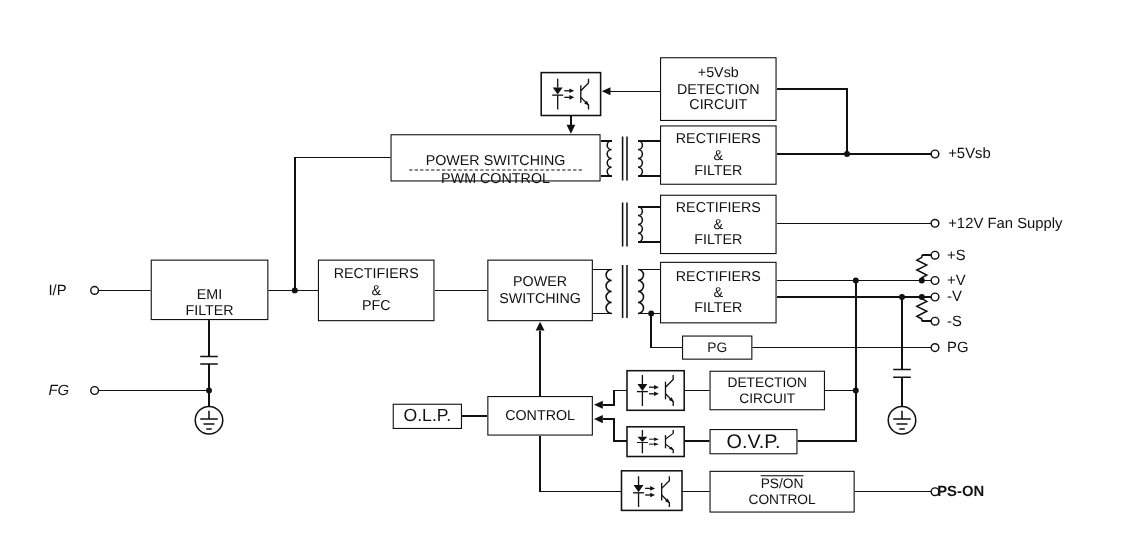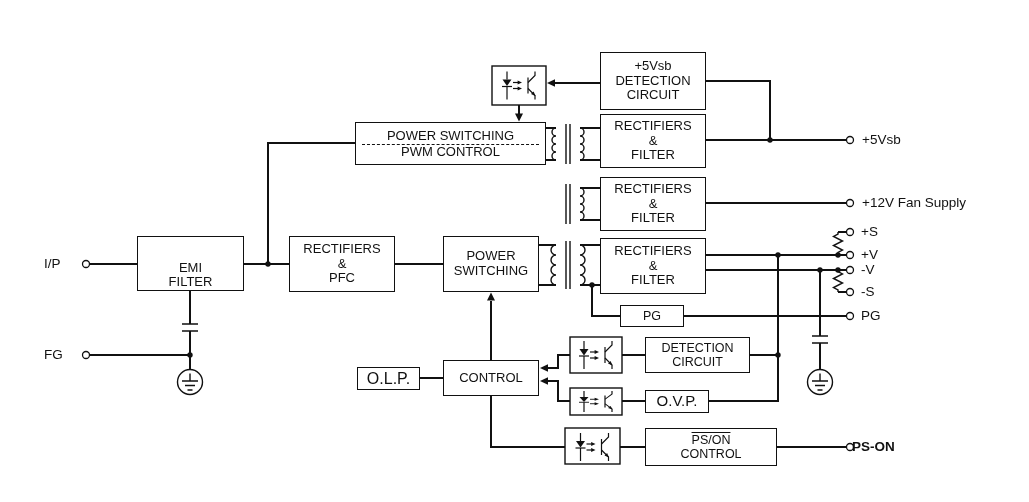--- a/index.html
+++ b/index.html
@@ -14,7 +14,7 @@
     font-size:13px;line-height:1.12;text-align:center;z-index:2;
   }
   .box span{display:block;white-space:nowrap;}
-  .pwmbox{justify-content:stretch;padding:6px;}
+  .pwmbox{justify-content:stretch;padding:16px;}
   .pwmbox .half{flex:1;display:flex;align-items:center;justify-content:center;width:100%;}
   .pwmbox .dash{width:100%;border-top:1.5px dashed #111;height:0;}
   .overline{text-decoration:overline;}

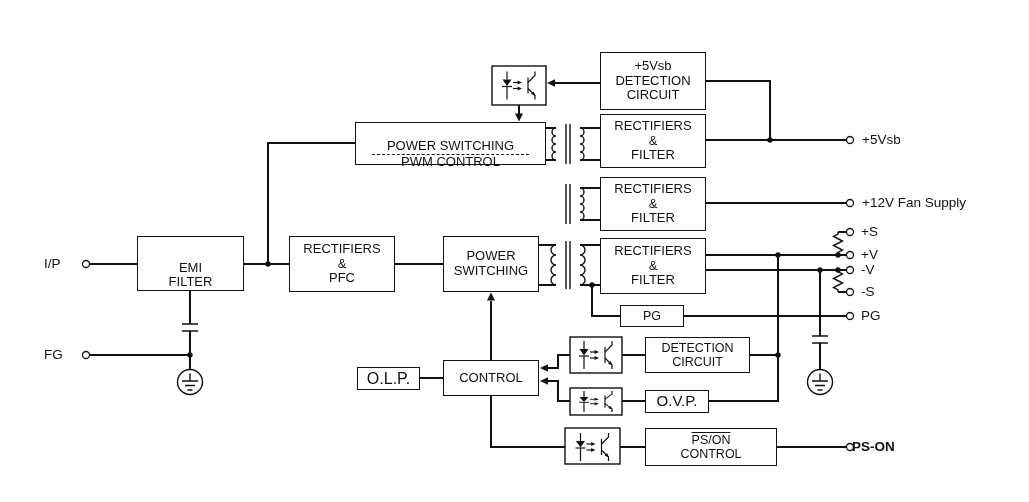--- a/index.html
+++ b/index.html
@@ -236,7 +236,7 @@
   </div>
 
   <div class="lbl r" style="left:44px;top:256px;width:34px;">I/P</div>
-  <div class="lbl r" style="left:44px;top:347px;width:34px;">FG</div>
+  <div class="lbl r" style="left:44px;top:347px;width:34px;font-style:italic;">FG</div>
   <div class="lbl" style="left:862px;top:132px;">+5Vsb</div>
   <div class="lbl" style="left:862px;top:195px;">+12V Fan Supply</div>
   <div class="lbl" style="left:861px;top:224px;">+S</div>

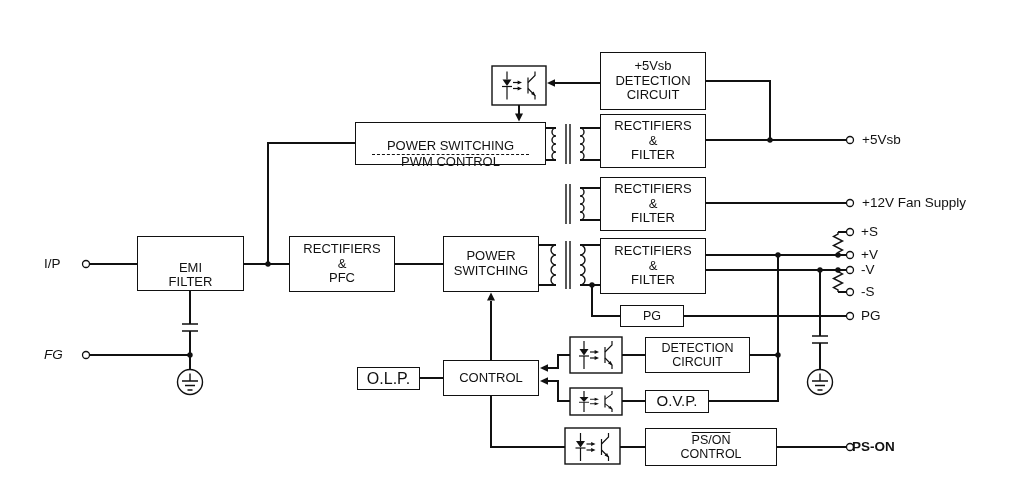--- a/index.html
+++ b/index.html
@@ -218,7 +218,7 @@
     <span>CIRCUIT</span>
   </div>
 
-  <div class="box" style="left:645px;top:390px;width:64px;height:23px;font-size:15px;justify-content:center;">
+  <div class="box" style="left:645px;top:390px;width:80px;height:23px;font-size:18px;justify-content:center;">
     <span>O.V.P.</span>
   </div>
 

